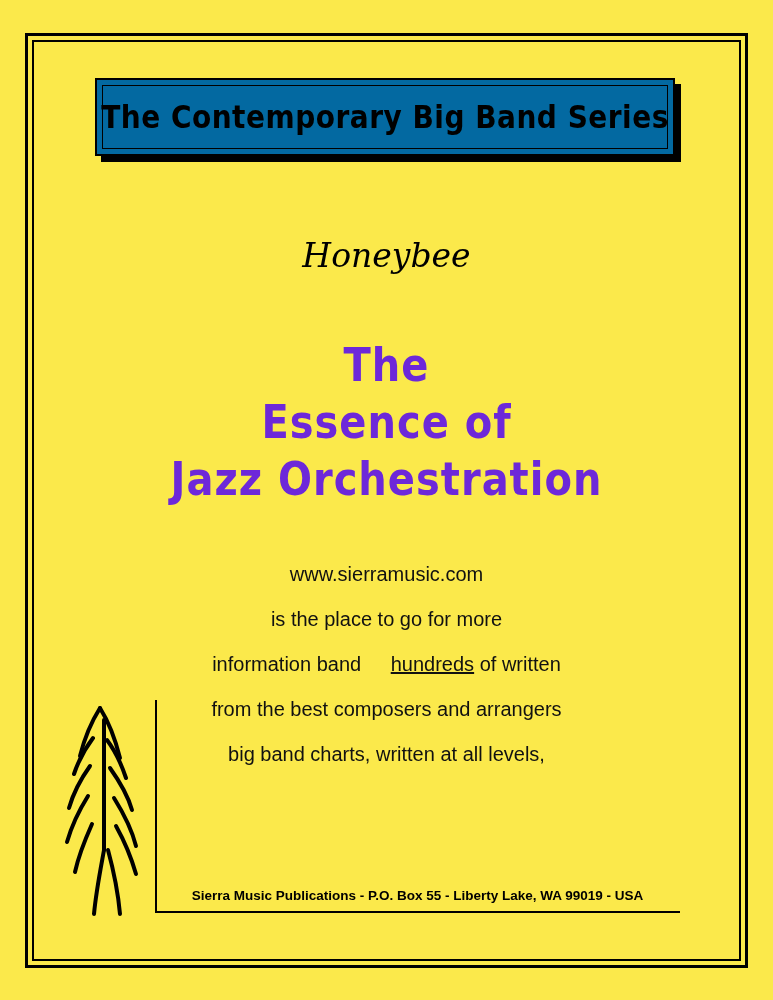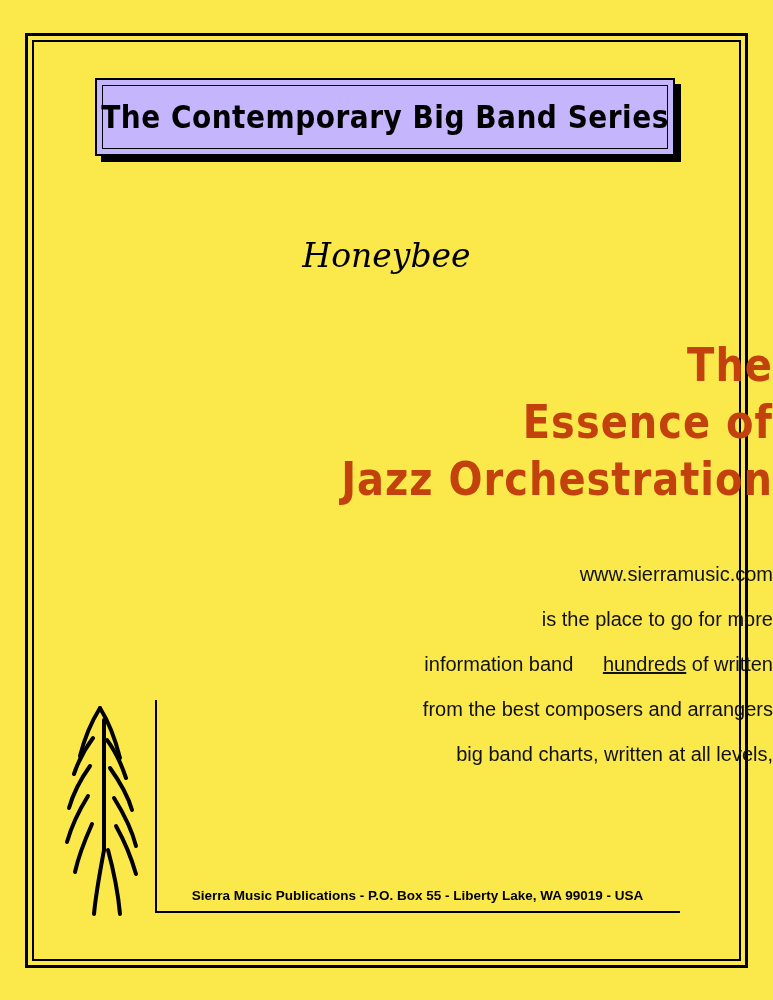--- a/index.html
+++ b/index.html
@@ -58,7 +58,7 @@
     top: 78px;
     width: 580px;
     height: 78px;
-    background: #c4b5fd;
+    background: #0369a1;
     border: 2px solid #000;
     box-sizing: border-box;
   }

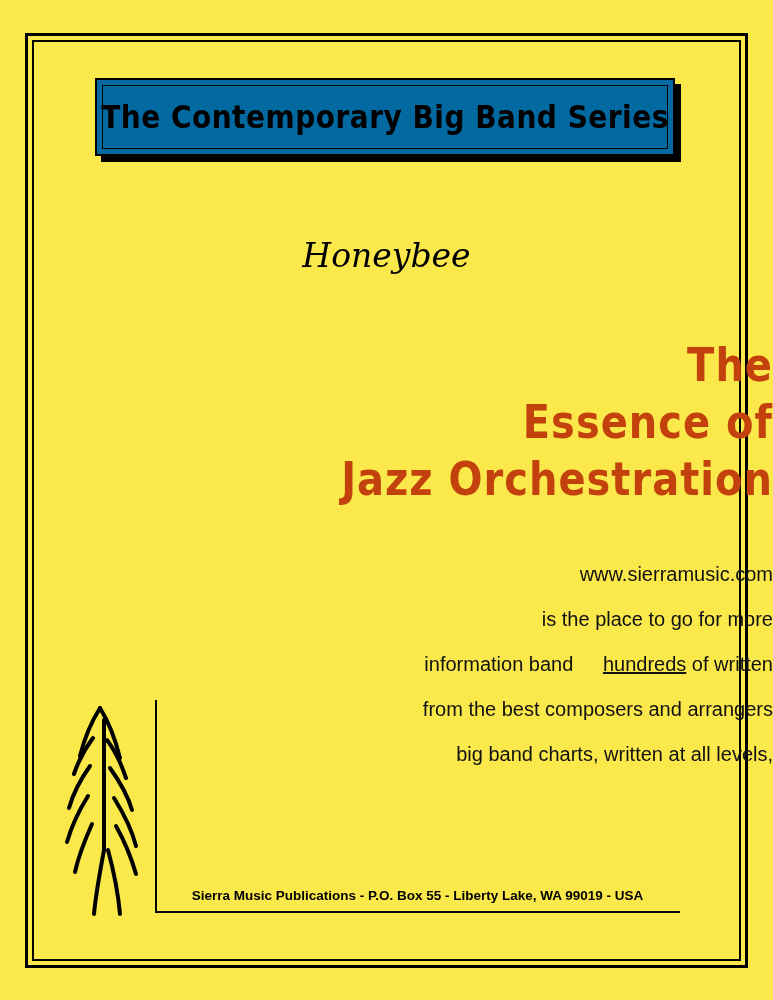--- a/index.html
+++ b/index.html
@@ -103,10 +103,10 @@
     left: 0;
     top: 345px;
     width: 773px;
-    text-align: right;
+    text-align: center;
     font-family: "DejaVu Sans", sans-serif;
     font-weight: bold;
-    color: #c2410c;
+    color: #6d28d9;
     line-height: 1.0;
   }
   .headline .line {

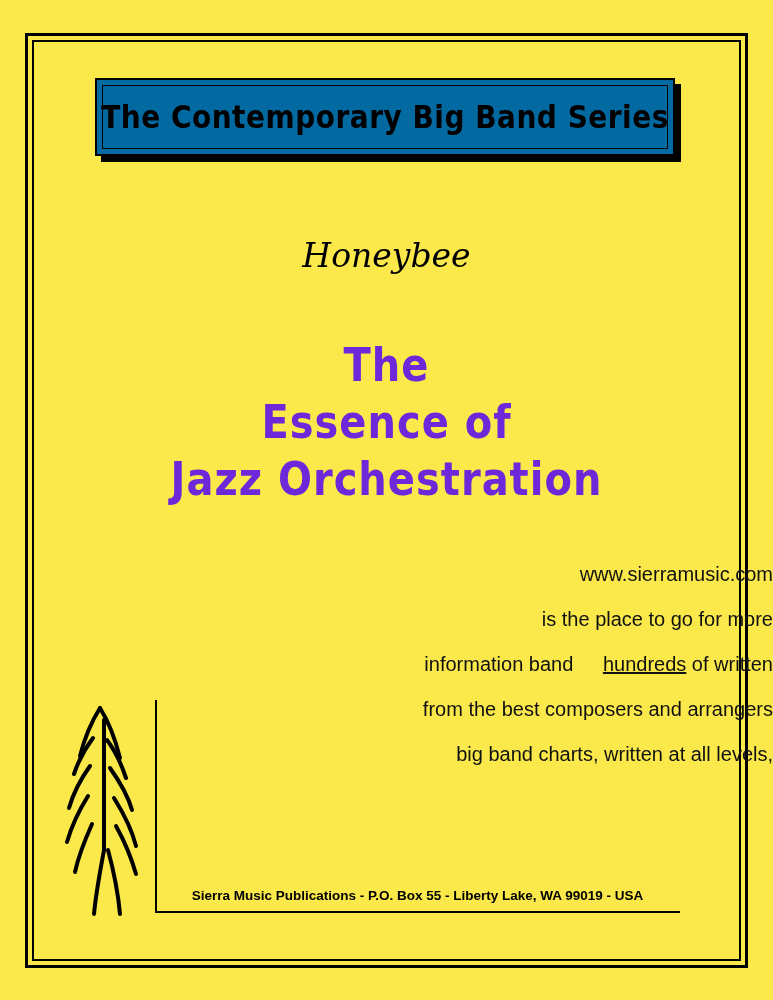--- a/index.html
+++ b/index.html
@@ -130,7 +130,7 @@
     font-size: 20px;
     line-height: 45px;
   }
-  .body-copy .ln { display: block; white-space: nowrap; text-align: right; }
+  .body-copy .ln { display: block; white-space: nowrap; }
   .body-copy u { text-decoration: underline; margin-left: 24px; }
 
   

